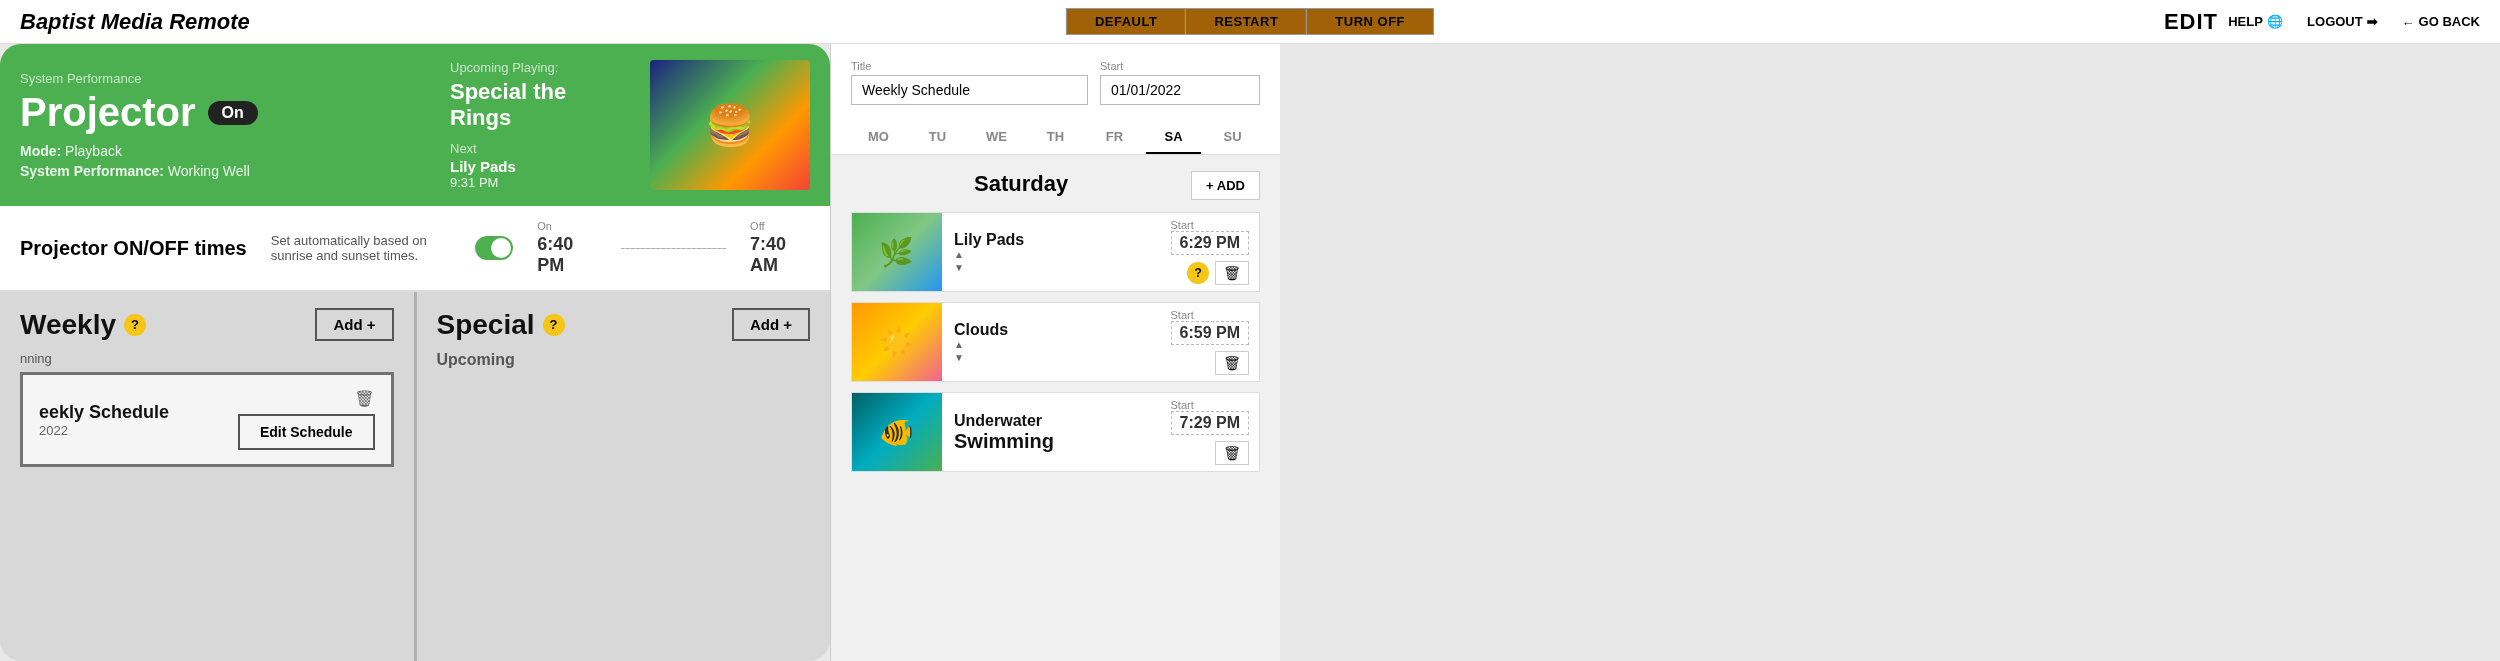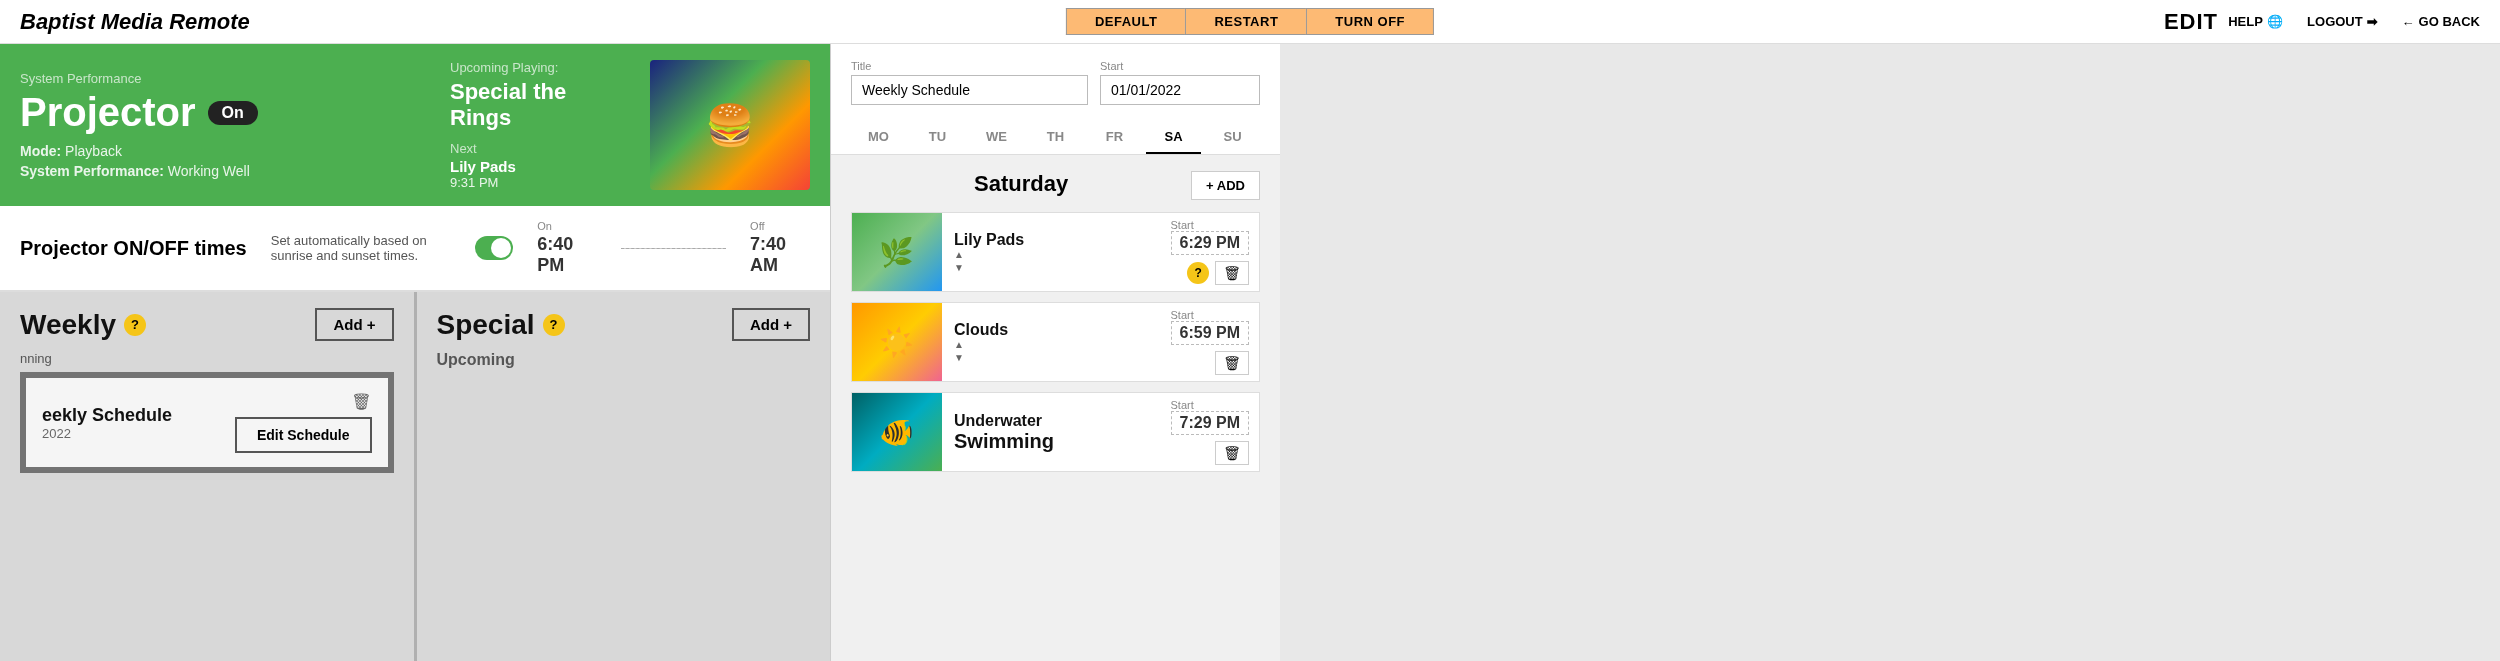--- a/index.html
+++ b/index.html
@@ -39,7 +39,7 @@
     }
     .nav-btn {
       border: 1px solid #999;
-      background: #fdba74;
+      background: #a16207;
       padding: 5px 28px;
       font-size: 13px;
       font-weight: bold;

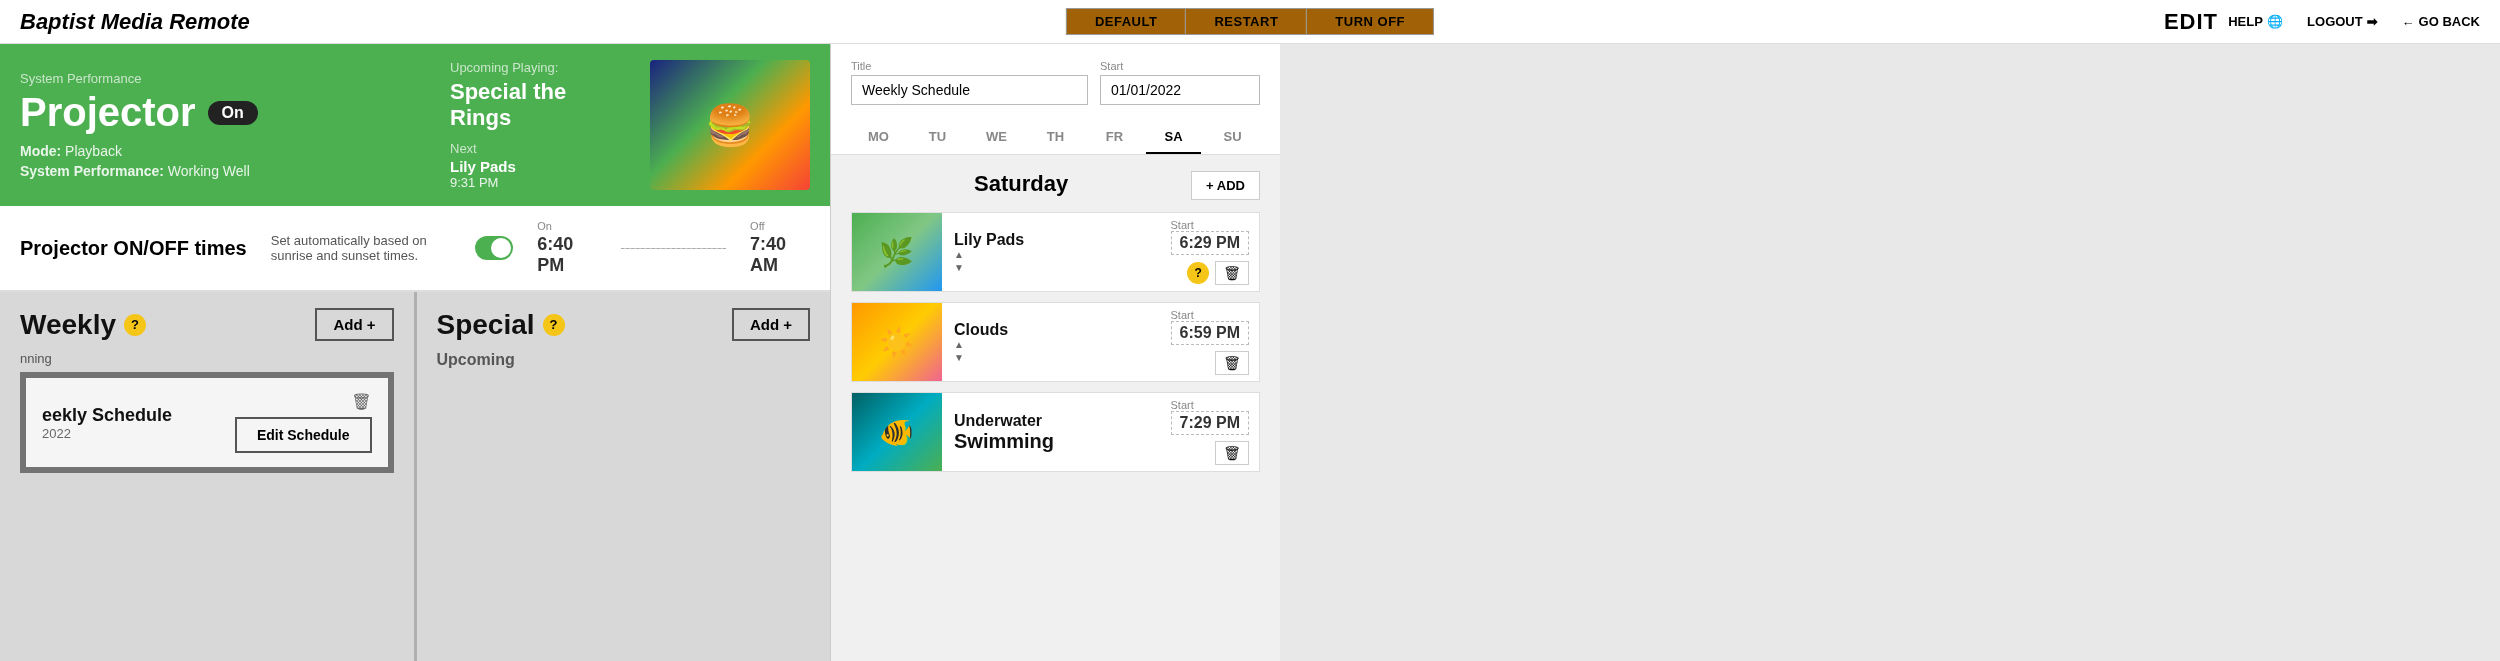--- a/index.html
+++ b/index.html
@@ -82,6 +82,7 @@
       display: flex;
       flex-direction: column;
       overflow: hidden;
+      border-radius: 21px;
     }
 
     

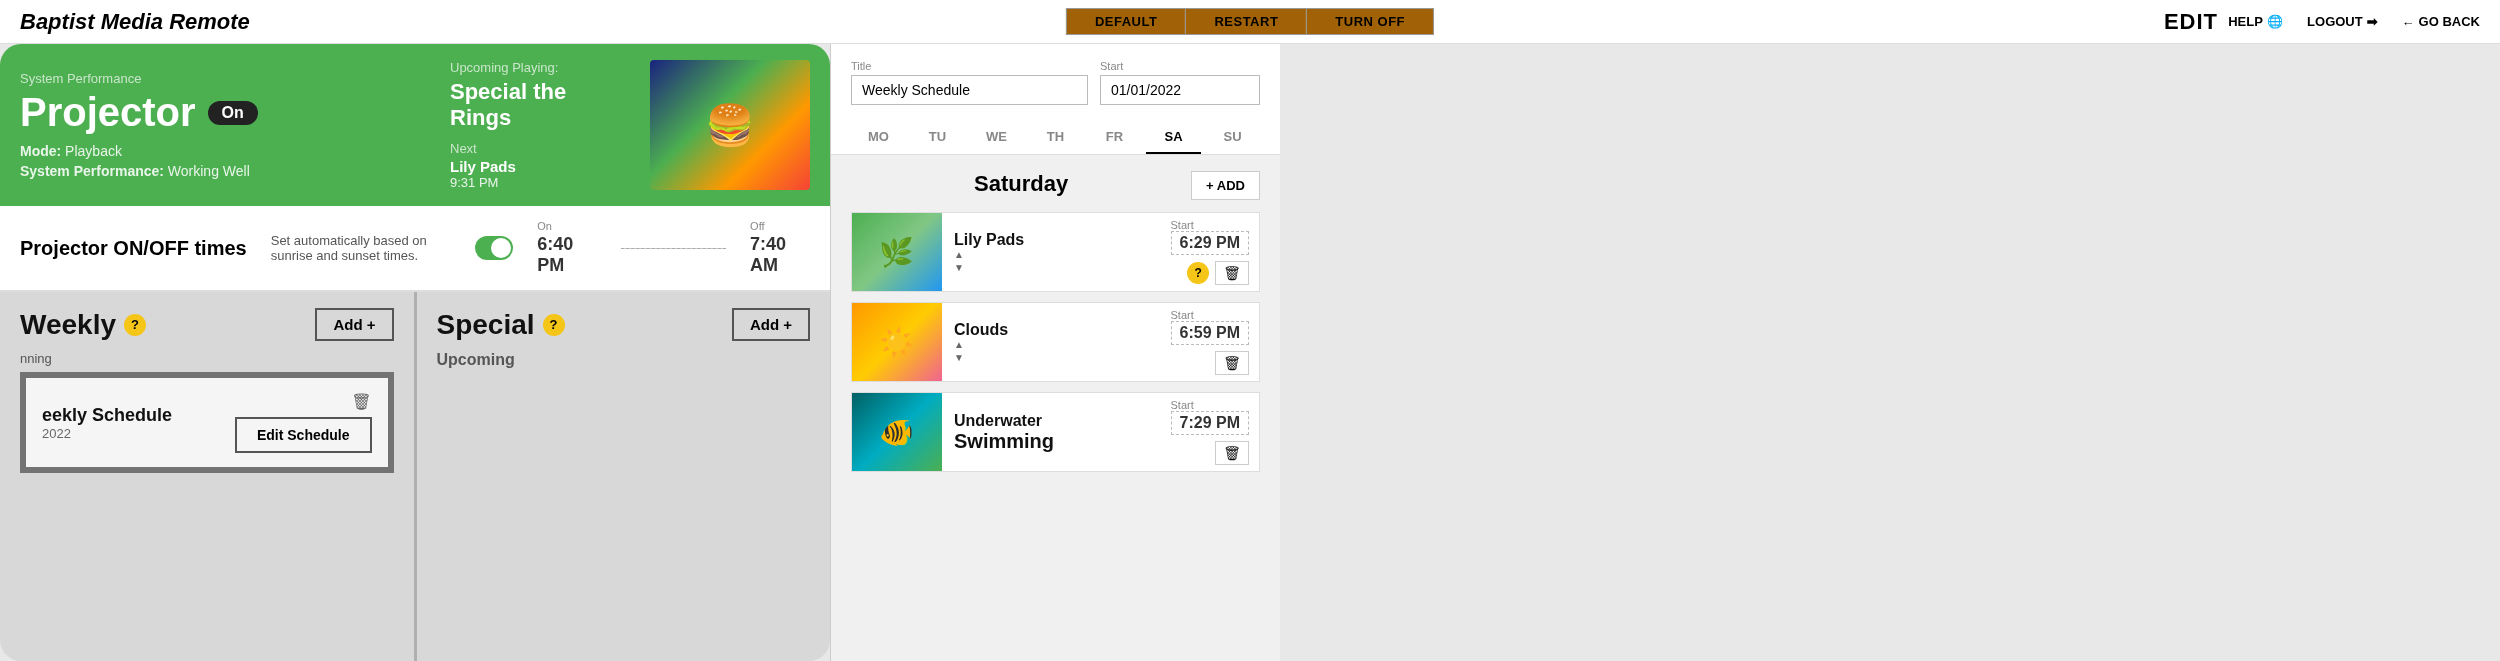--- a/index.html
+++ b/index.html
@@ -270,7 +270,7 @@
     }
     .schedule-item {
       background: #f5f5f5;
-      border: 6px solid #737373;
+      border: 3px solid #737373;
       padding: 14px 16px;
       margin-bottom: 8px;
       display: flex;

